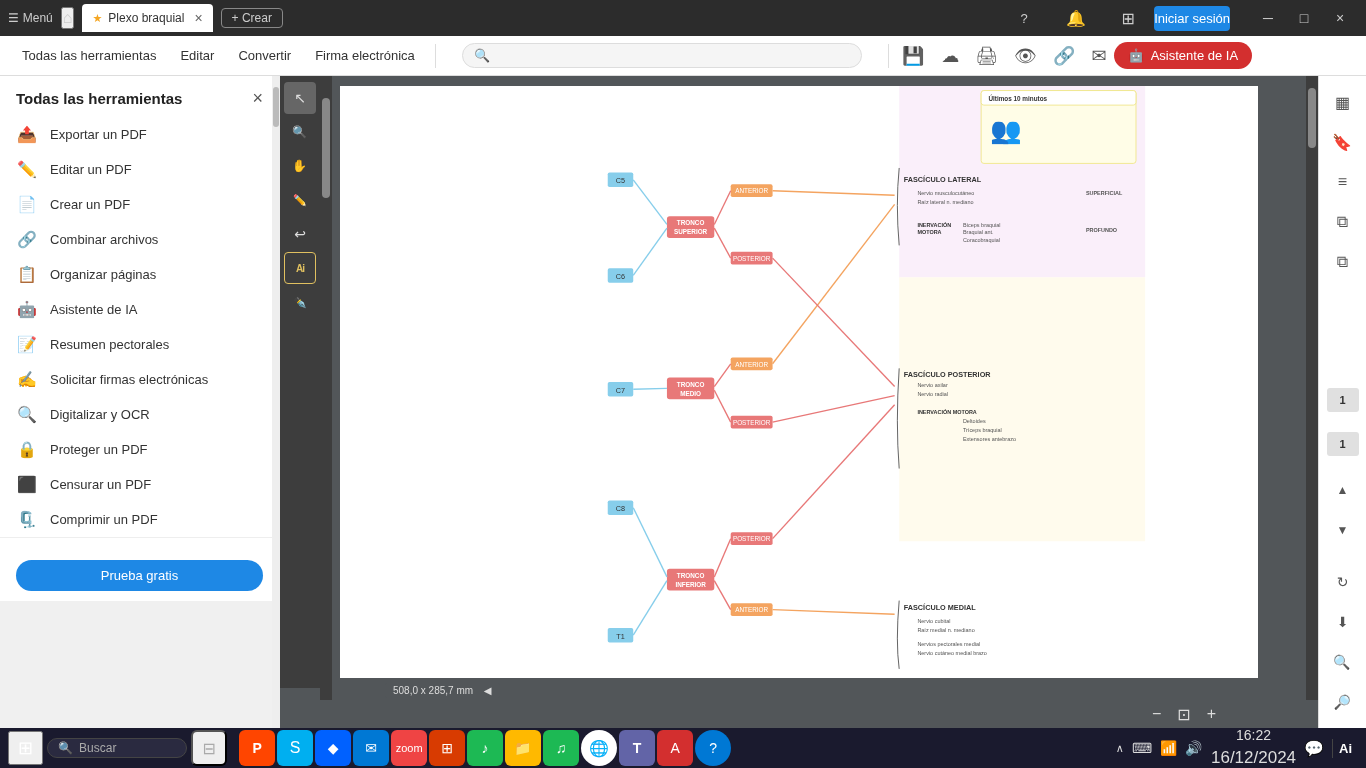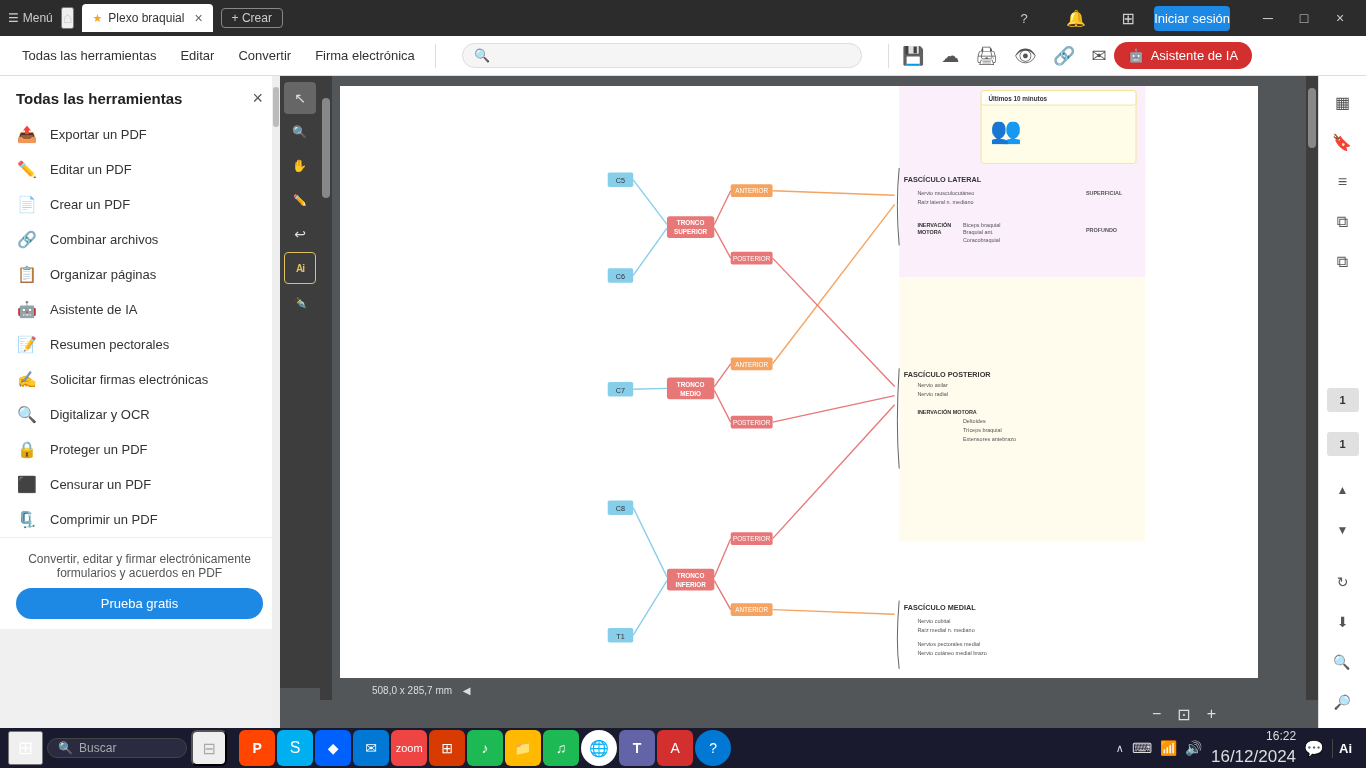--- a/index.html
+++ b/index.html
@@ -523,7 +523,6 @@
       </div>
 
       <div id="sidebar-footer">
-        <p>Convertir, editar y firmar electrónicamente formularios y acuerdos en PDF</p>
         <button class="prueba-btn">
           <span>Prueba gratis</span>
         </button>

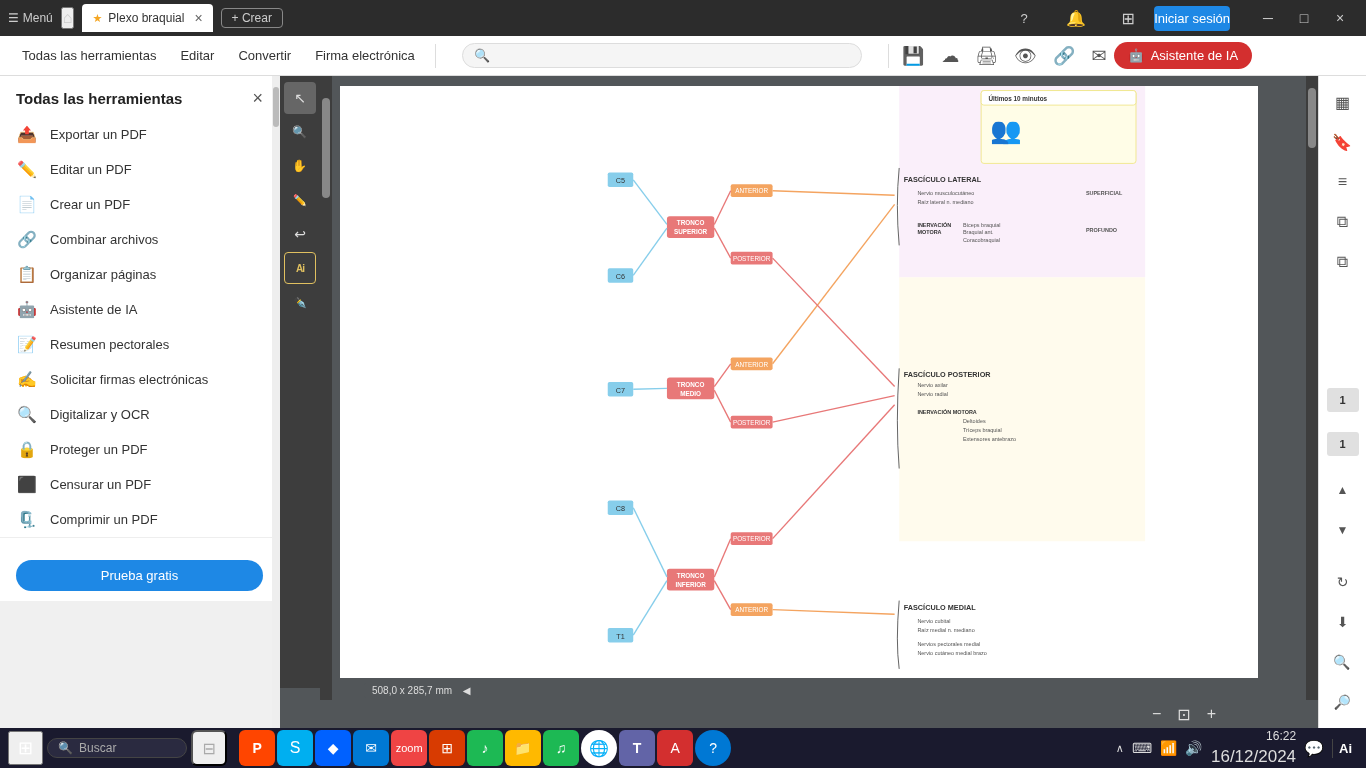--- a/index.html
+++ b/index.html
@@ -673,7 +673,7 @@
         </svg>
       </div>
 
-      <div style="position:absolute;bottom:30px;left:44px;background:#525659;color:#ddd;font-size:10px;padding:2px 8px;border-radius:2px;">
+      <div style="position:absolute;bottom:30px;left:65px;background:#525659;color:#ddd;font-size:10px;padding:2px 8px;border-radius:2px;">
         <span>508,0 x 285,7 mm</span>
         <span style="margin-left:8px;">◀</span>
       </div>

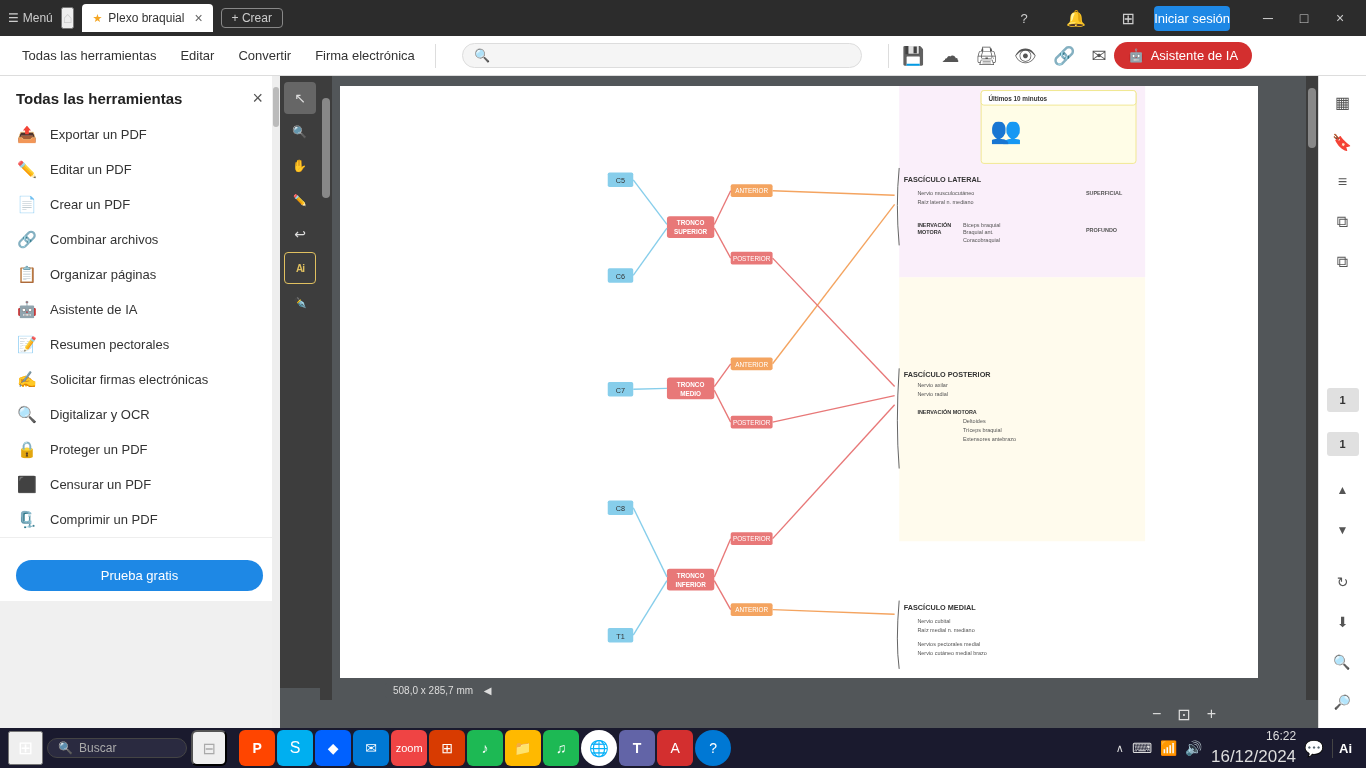--- a/index.html
+++ b/index.html
@@ -769,7 +769,7 @@
     <span style="font-size:14px;cursor:pointer;">📶</span>
     <span style="font-size:14px;cursor:pointer;">🔊</span>
     <div class="time-area">
-      <div style="font-size:12px;color:#ddd;">16:22</div>
+      <div style="font-size:14px;color:#ddd;text-align:center;">16:22</div>
       <div style="font-size:17px;color:#ddd;">16/12/2024</div>
     </div>
     <span class="notif-icon">💬</span>

